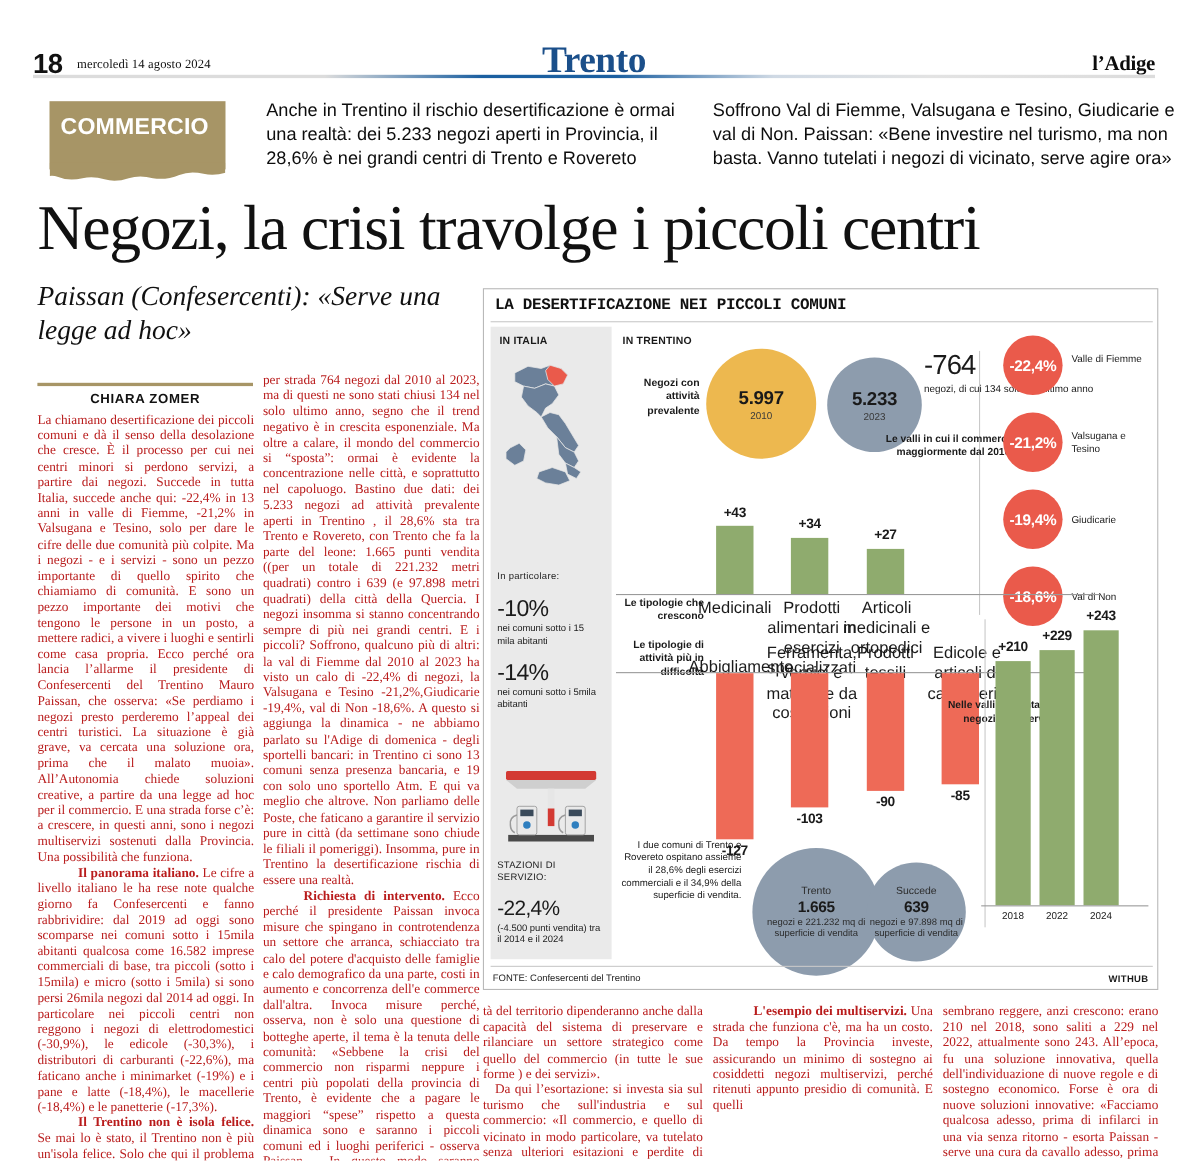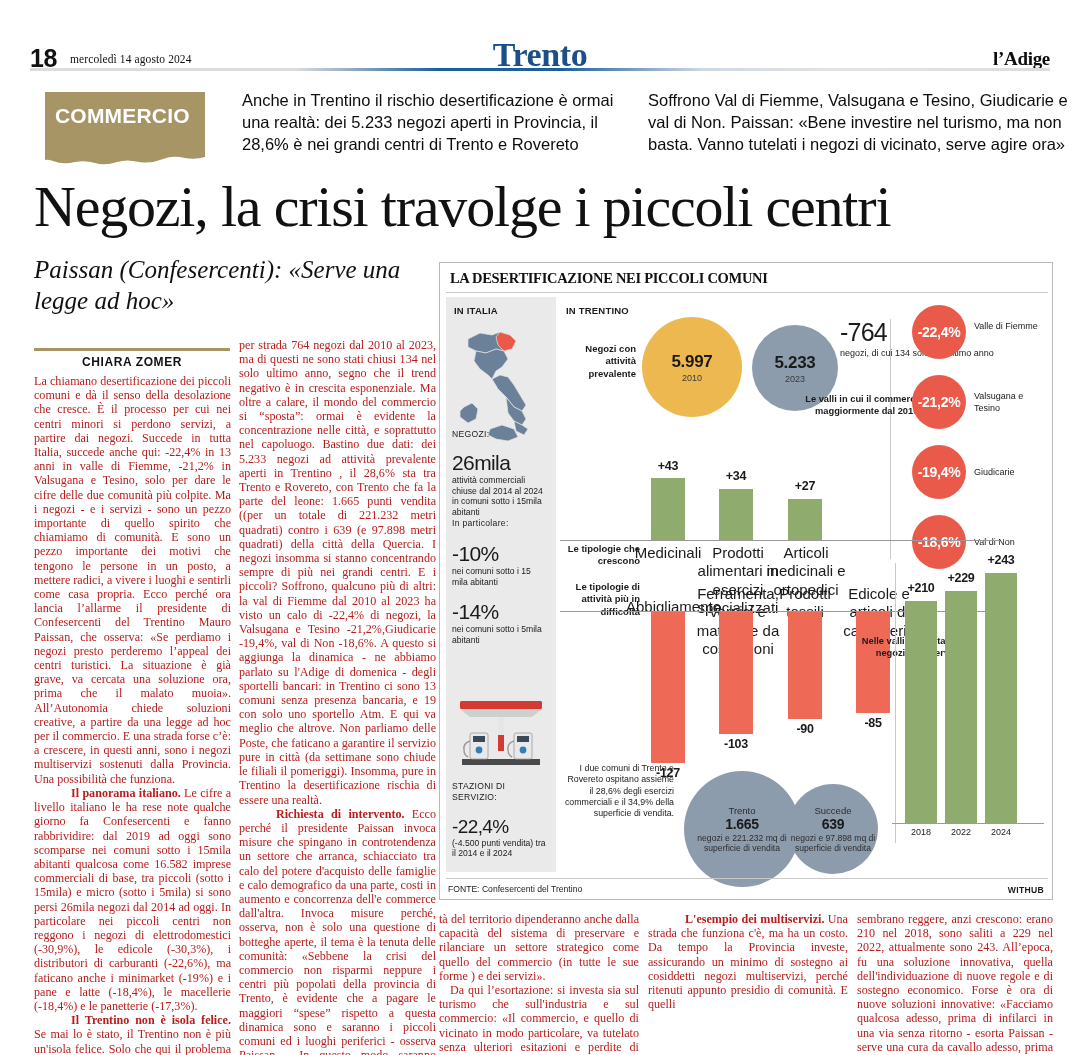--- a/index.html
+++ b/index.html
@@ -69,7 +69,7 @@
   .info { position:absolute; left:439px; top:262px; width:614px; height:638px;
           border:1px solid #b9b9b9; background:#fff;
           font-family:"Liberation Sans", sans-serif; }
-  .info-title { position:absolute; left:10px; top:7px; font-family:Liberation Serif, serif;
+  .info-title { position:absolute; left:10px; top:7px; font-family:Liberation Mono, monospace;
                 font-weight:bold; font-size:14.5px; letter-spacing:-0.3px; color:#111; }
   .info-hr { position:absolute; left:6px; top:29px; width:602px; height:1px; background:#c9c9c9; }
 

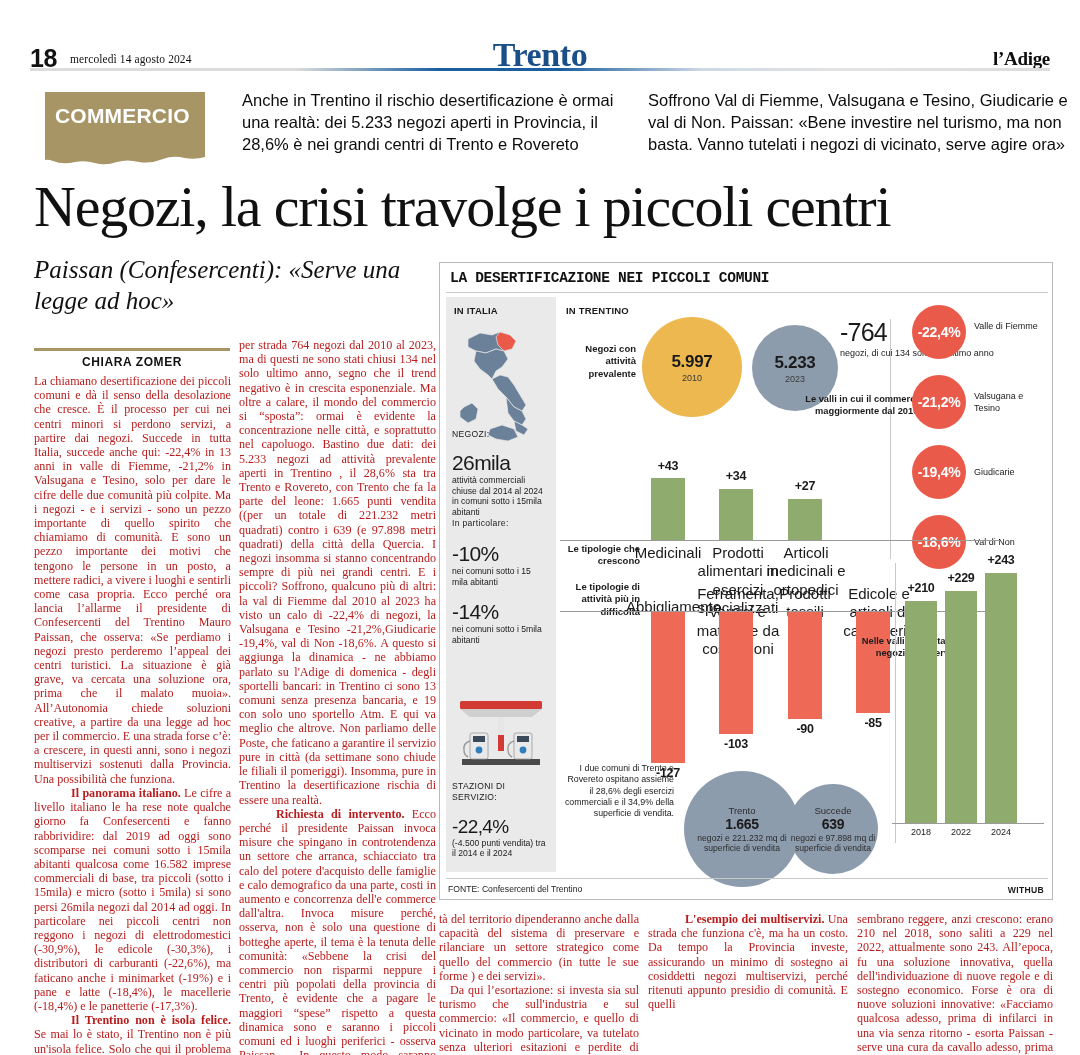--- a/index.html
+++ b/index.html
@@ -215,11 +215,6 @@
 
     <div class="lbl-trentino">IN TRENTINO</div>
 
-    <div class="stat-block" style="top:166px; width:96px;">
-      <div class="stat-kicker">NEGOZI:</div>
-      <div class="stat-big" style="margin-top:12px;">26mila</div>
-      <div style="margin-top:2px;">attività commerciali chiuse dal 2014 al 2024 in comuni sotto i 15mila abitanti</div>
-    </div>
 
     <div class="stat-block" style="top:255px; width:96px;">
       <div class="stat-kicker">In particolare:</div>

